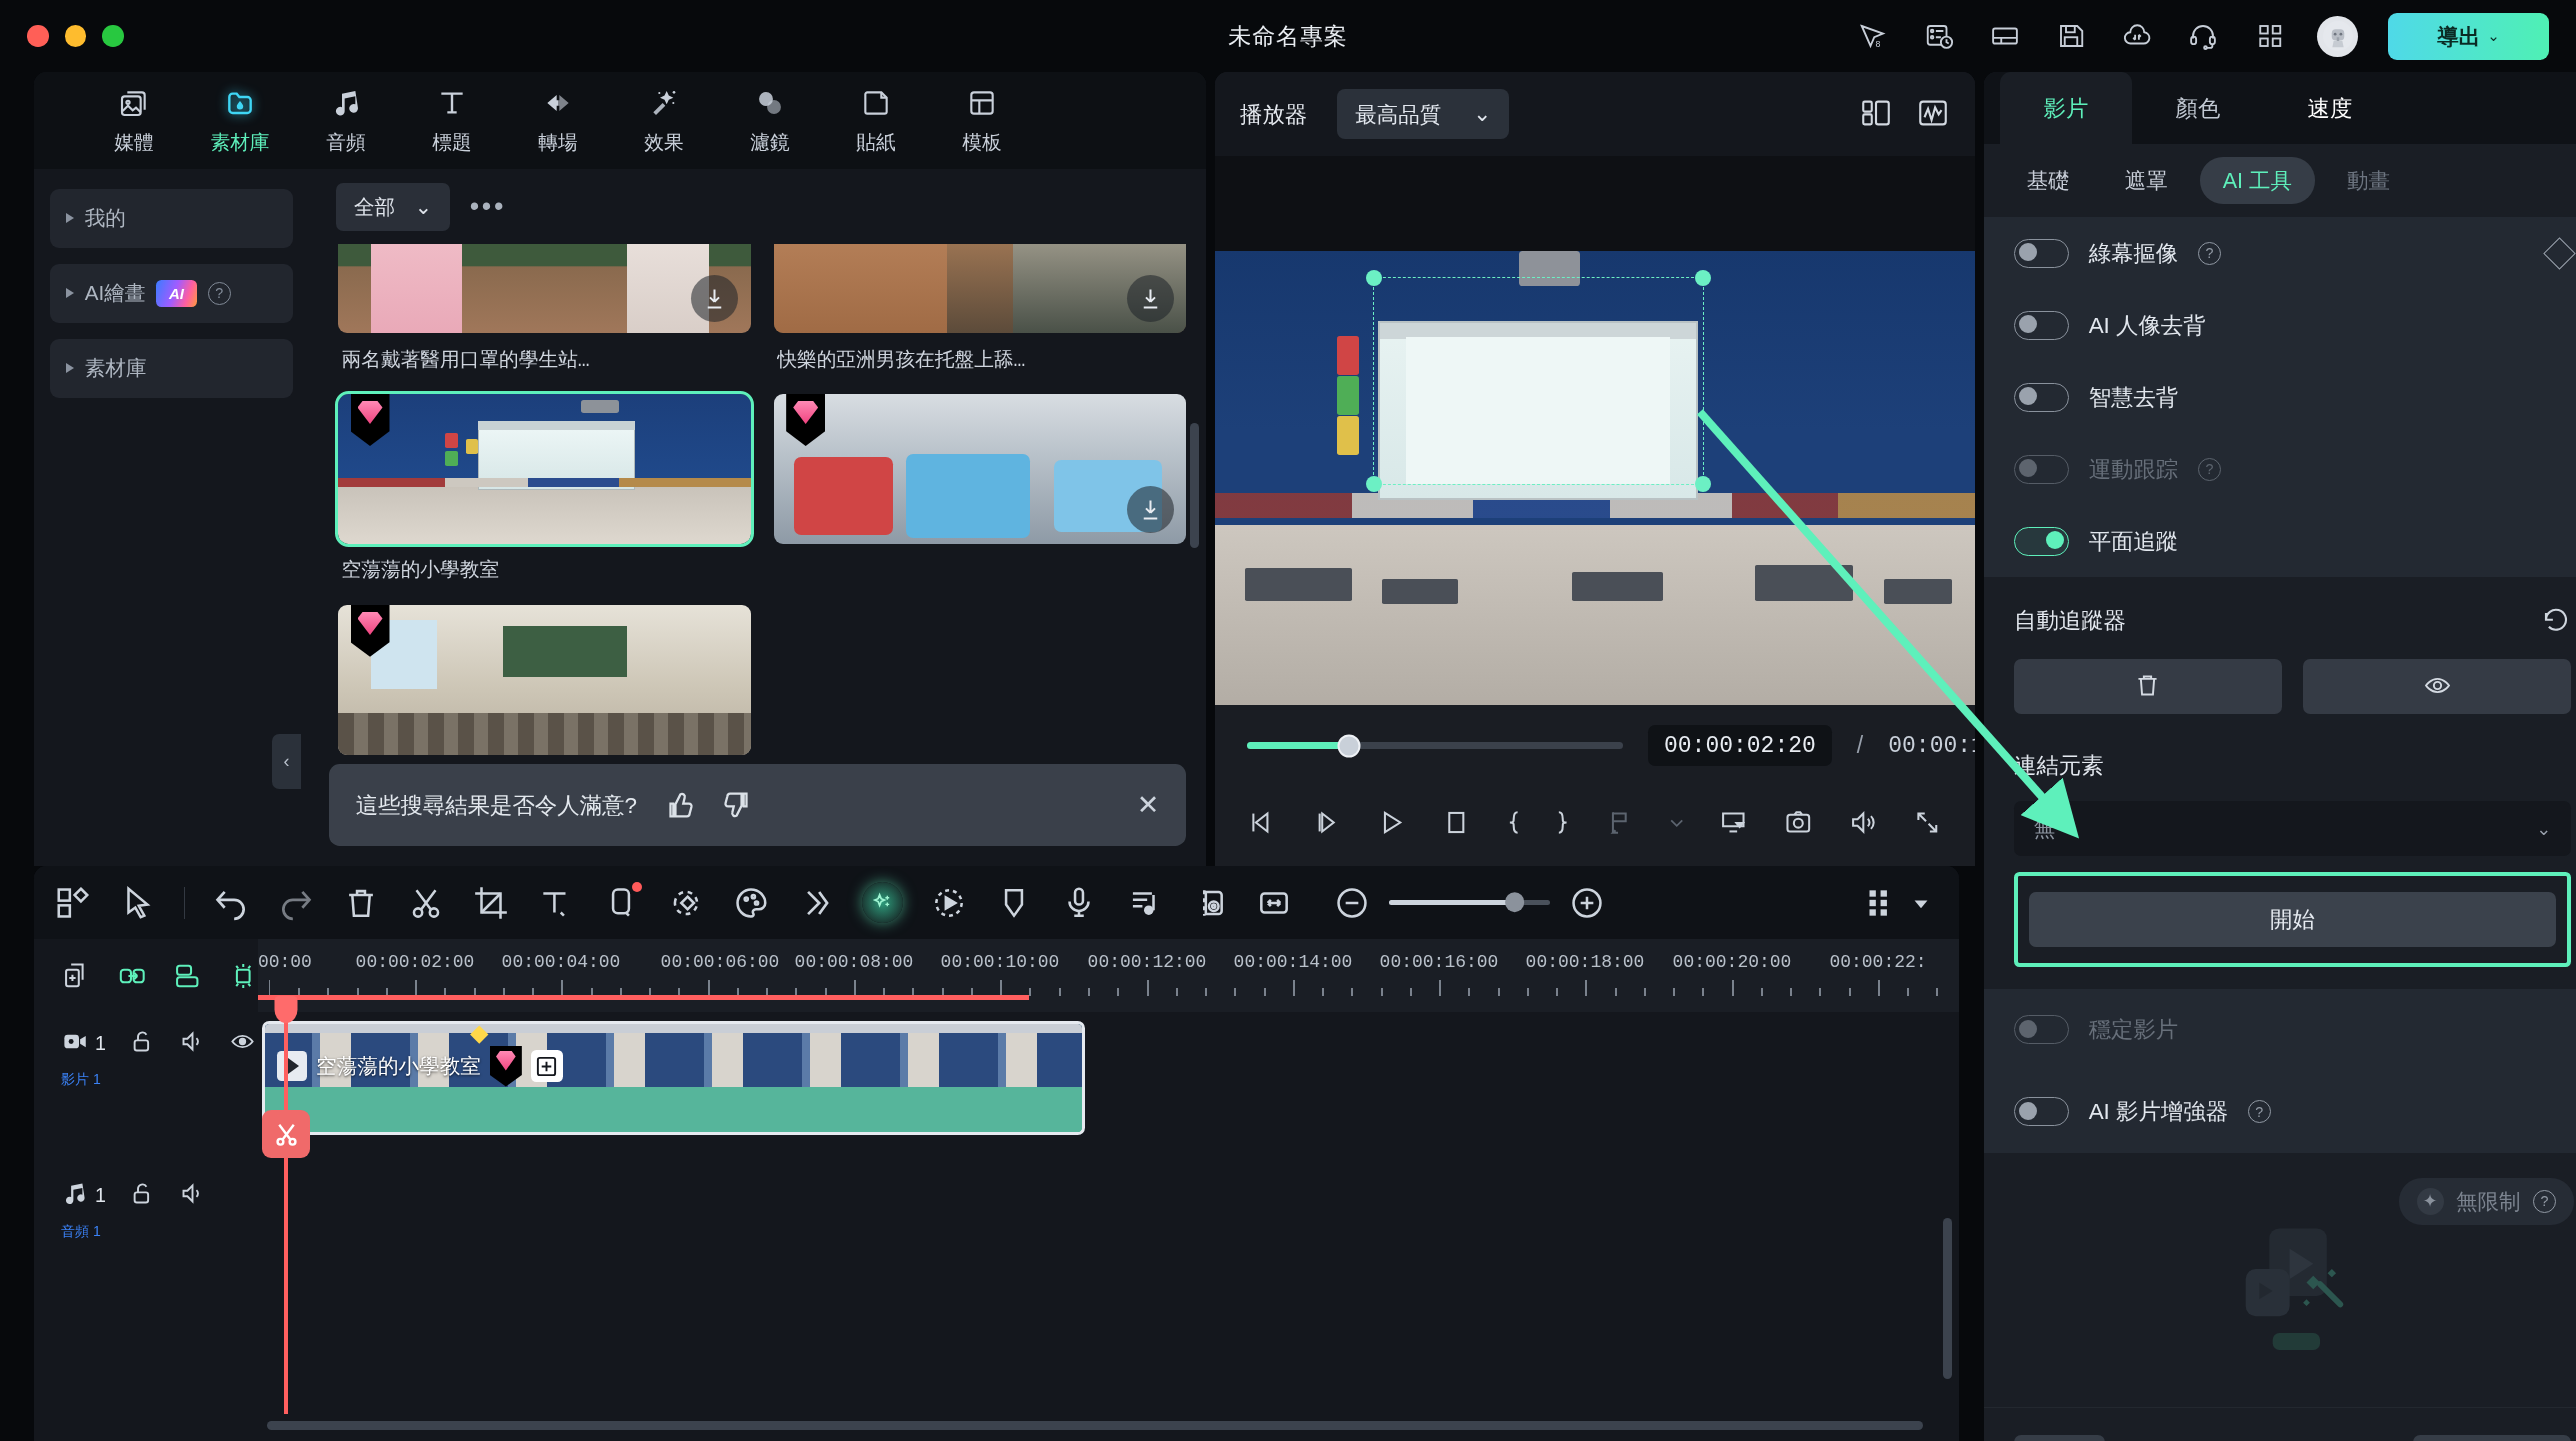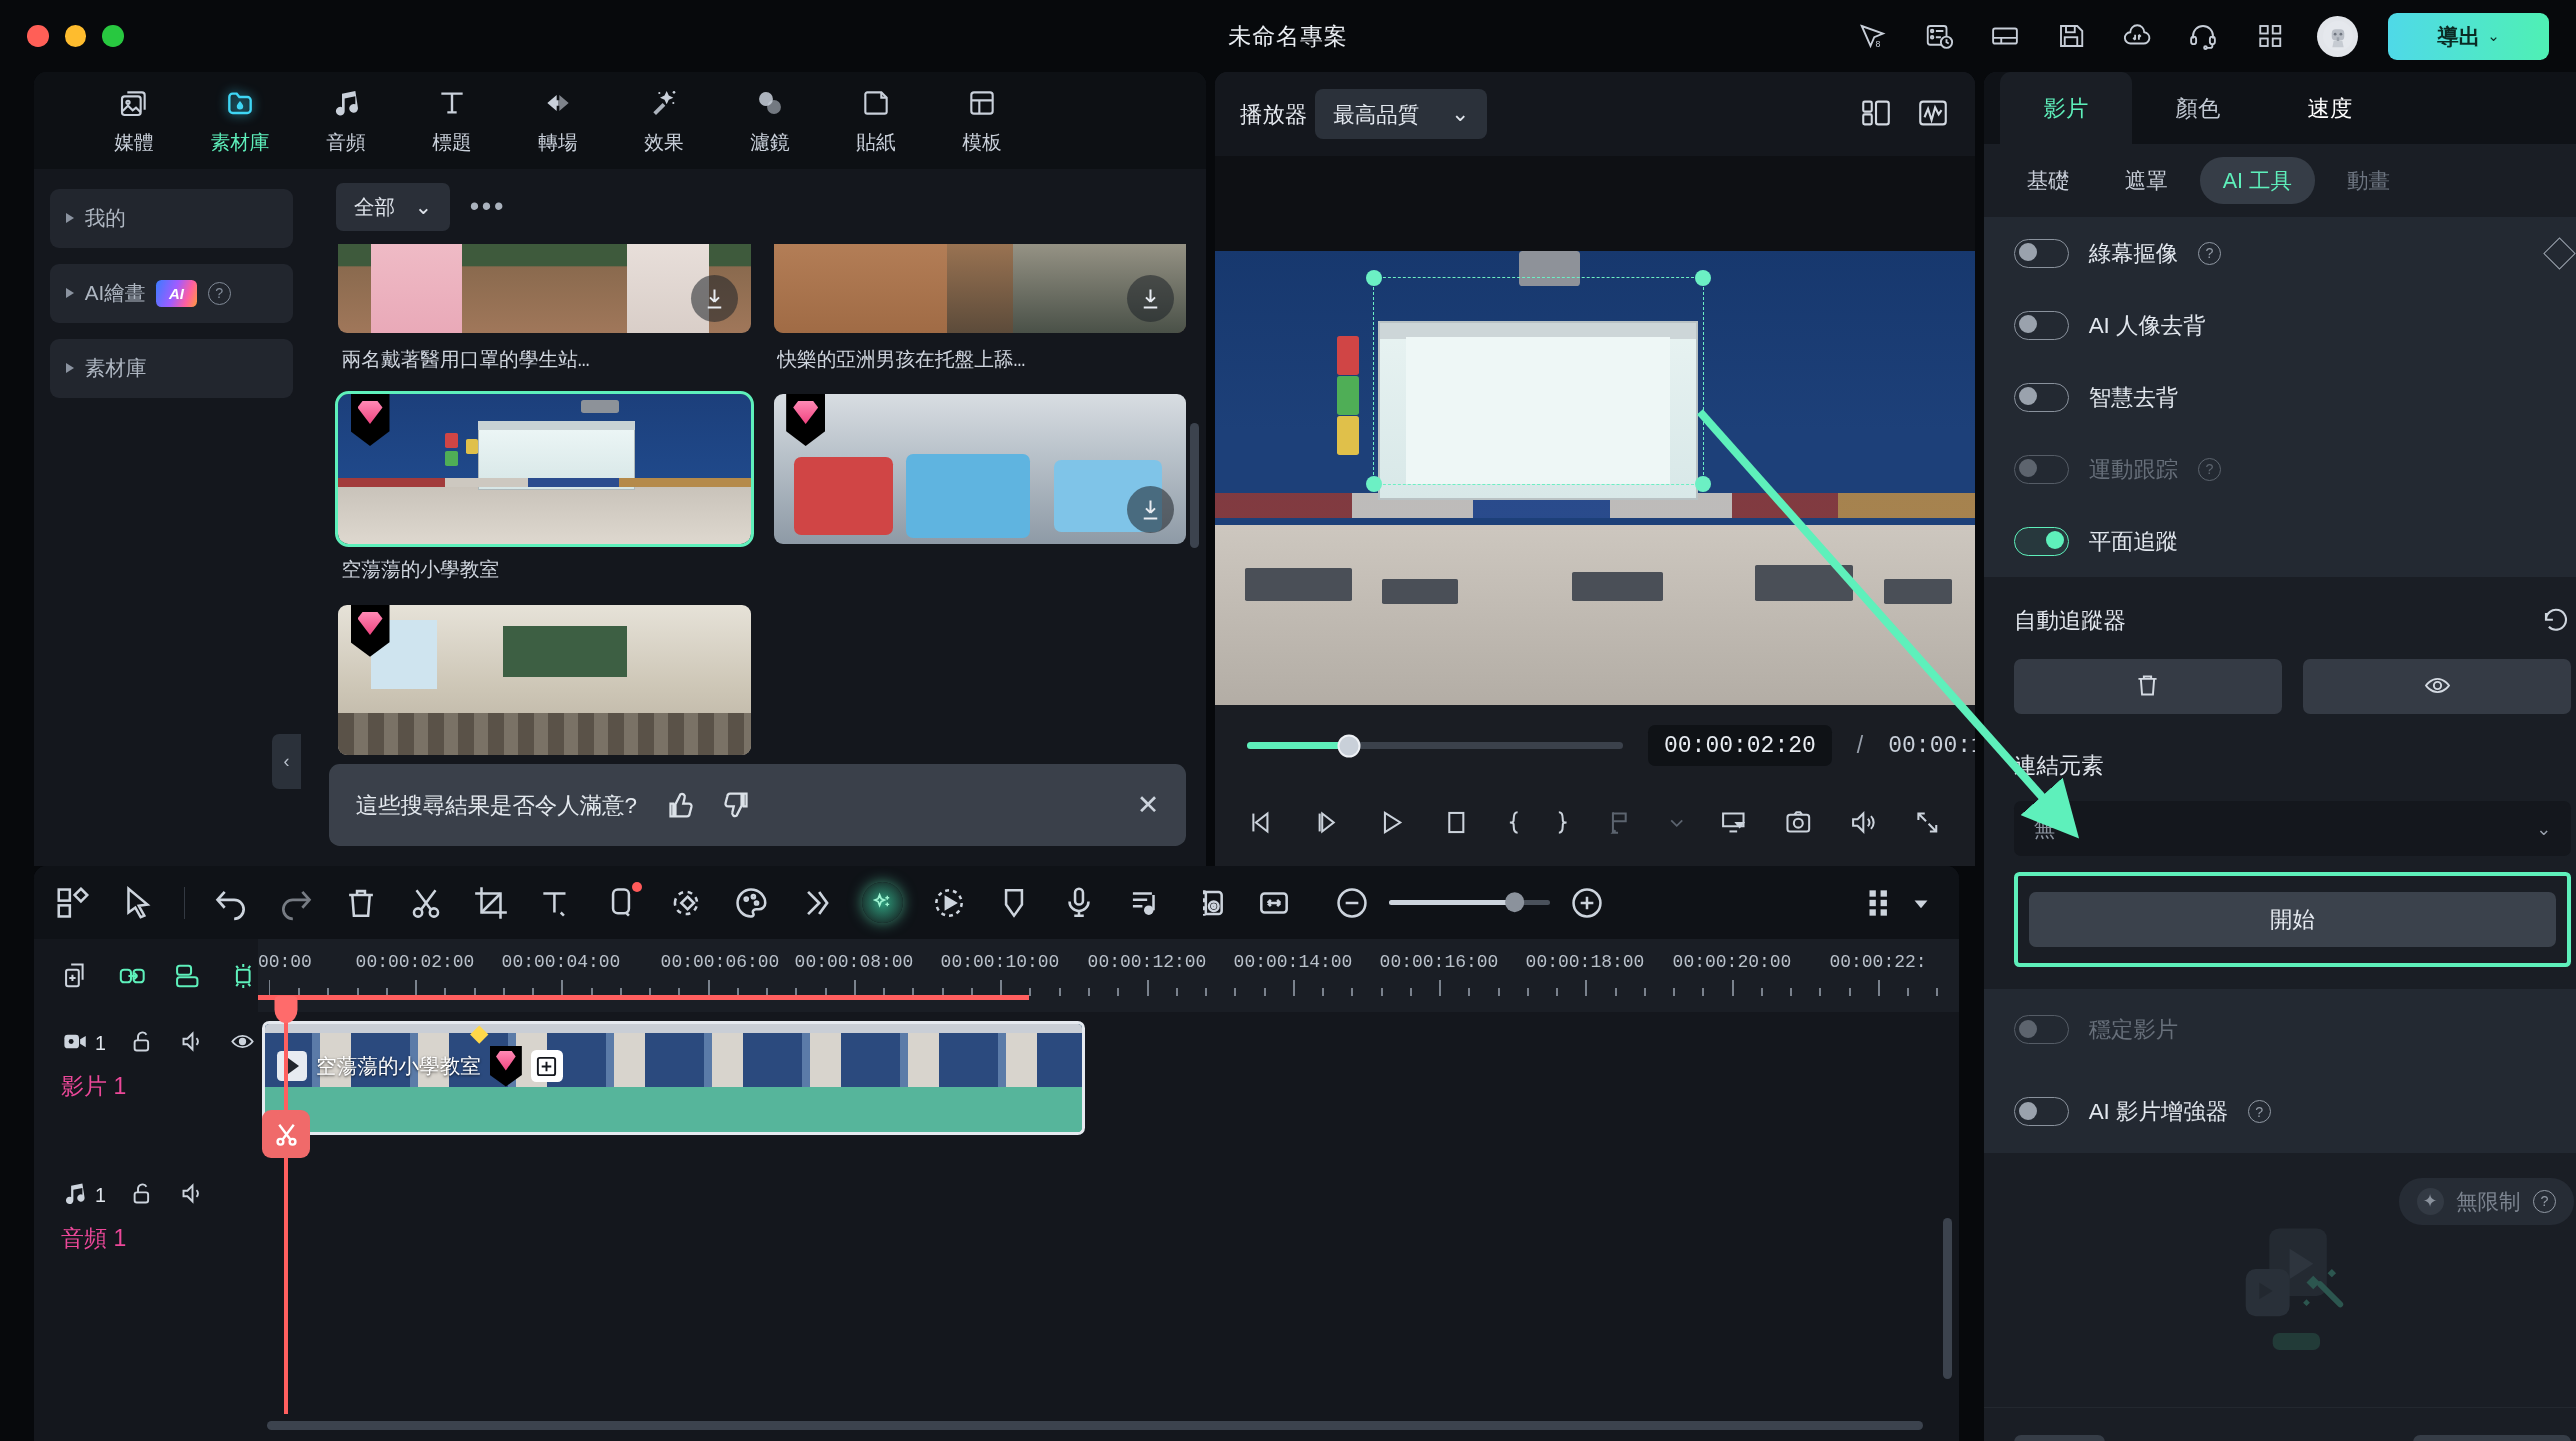--- a/index.html
+++ b/index.html
@@ -179,7 +179,7 @@
     border-radius: 12.5px 12.5px 0 0;
     display:flex; flex-direction:column; height: 794px; overflow:hidden;
   }
-  .pl-head { height: 84px; flex:0 0 84px; display:flex; align-items:center; padding: 0 25px; gap: 8px; background:#14171d; }
+  .pl-head { height: 84px; flex:0 0 84px; display:flex; align-items:center; padding: 0 25px; gap: 30px; background:#14171d; }
   .pl-title { font-size: 22.4px; color:#e6eaf0; }
   .quality {
     height: 50px; border-radius: 8px; background:#2b313a;

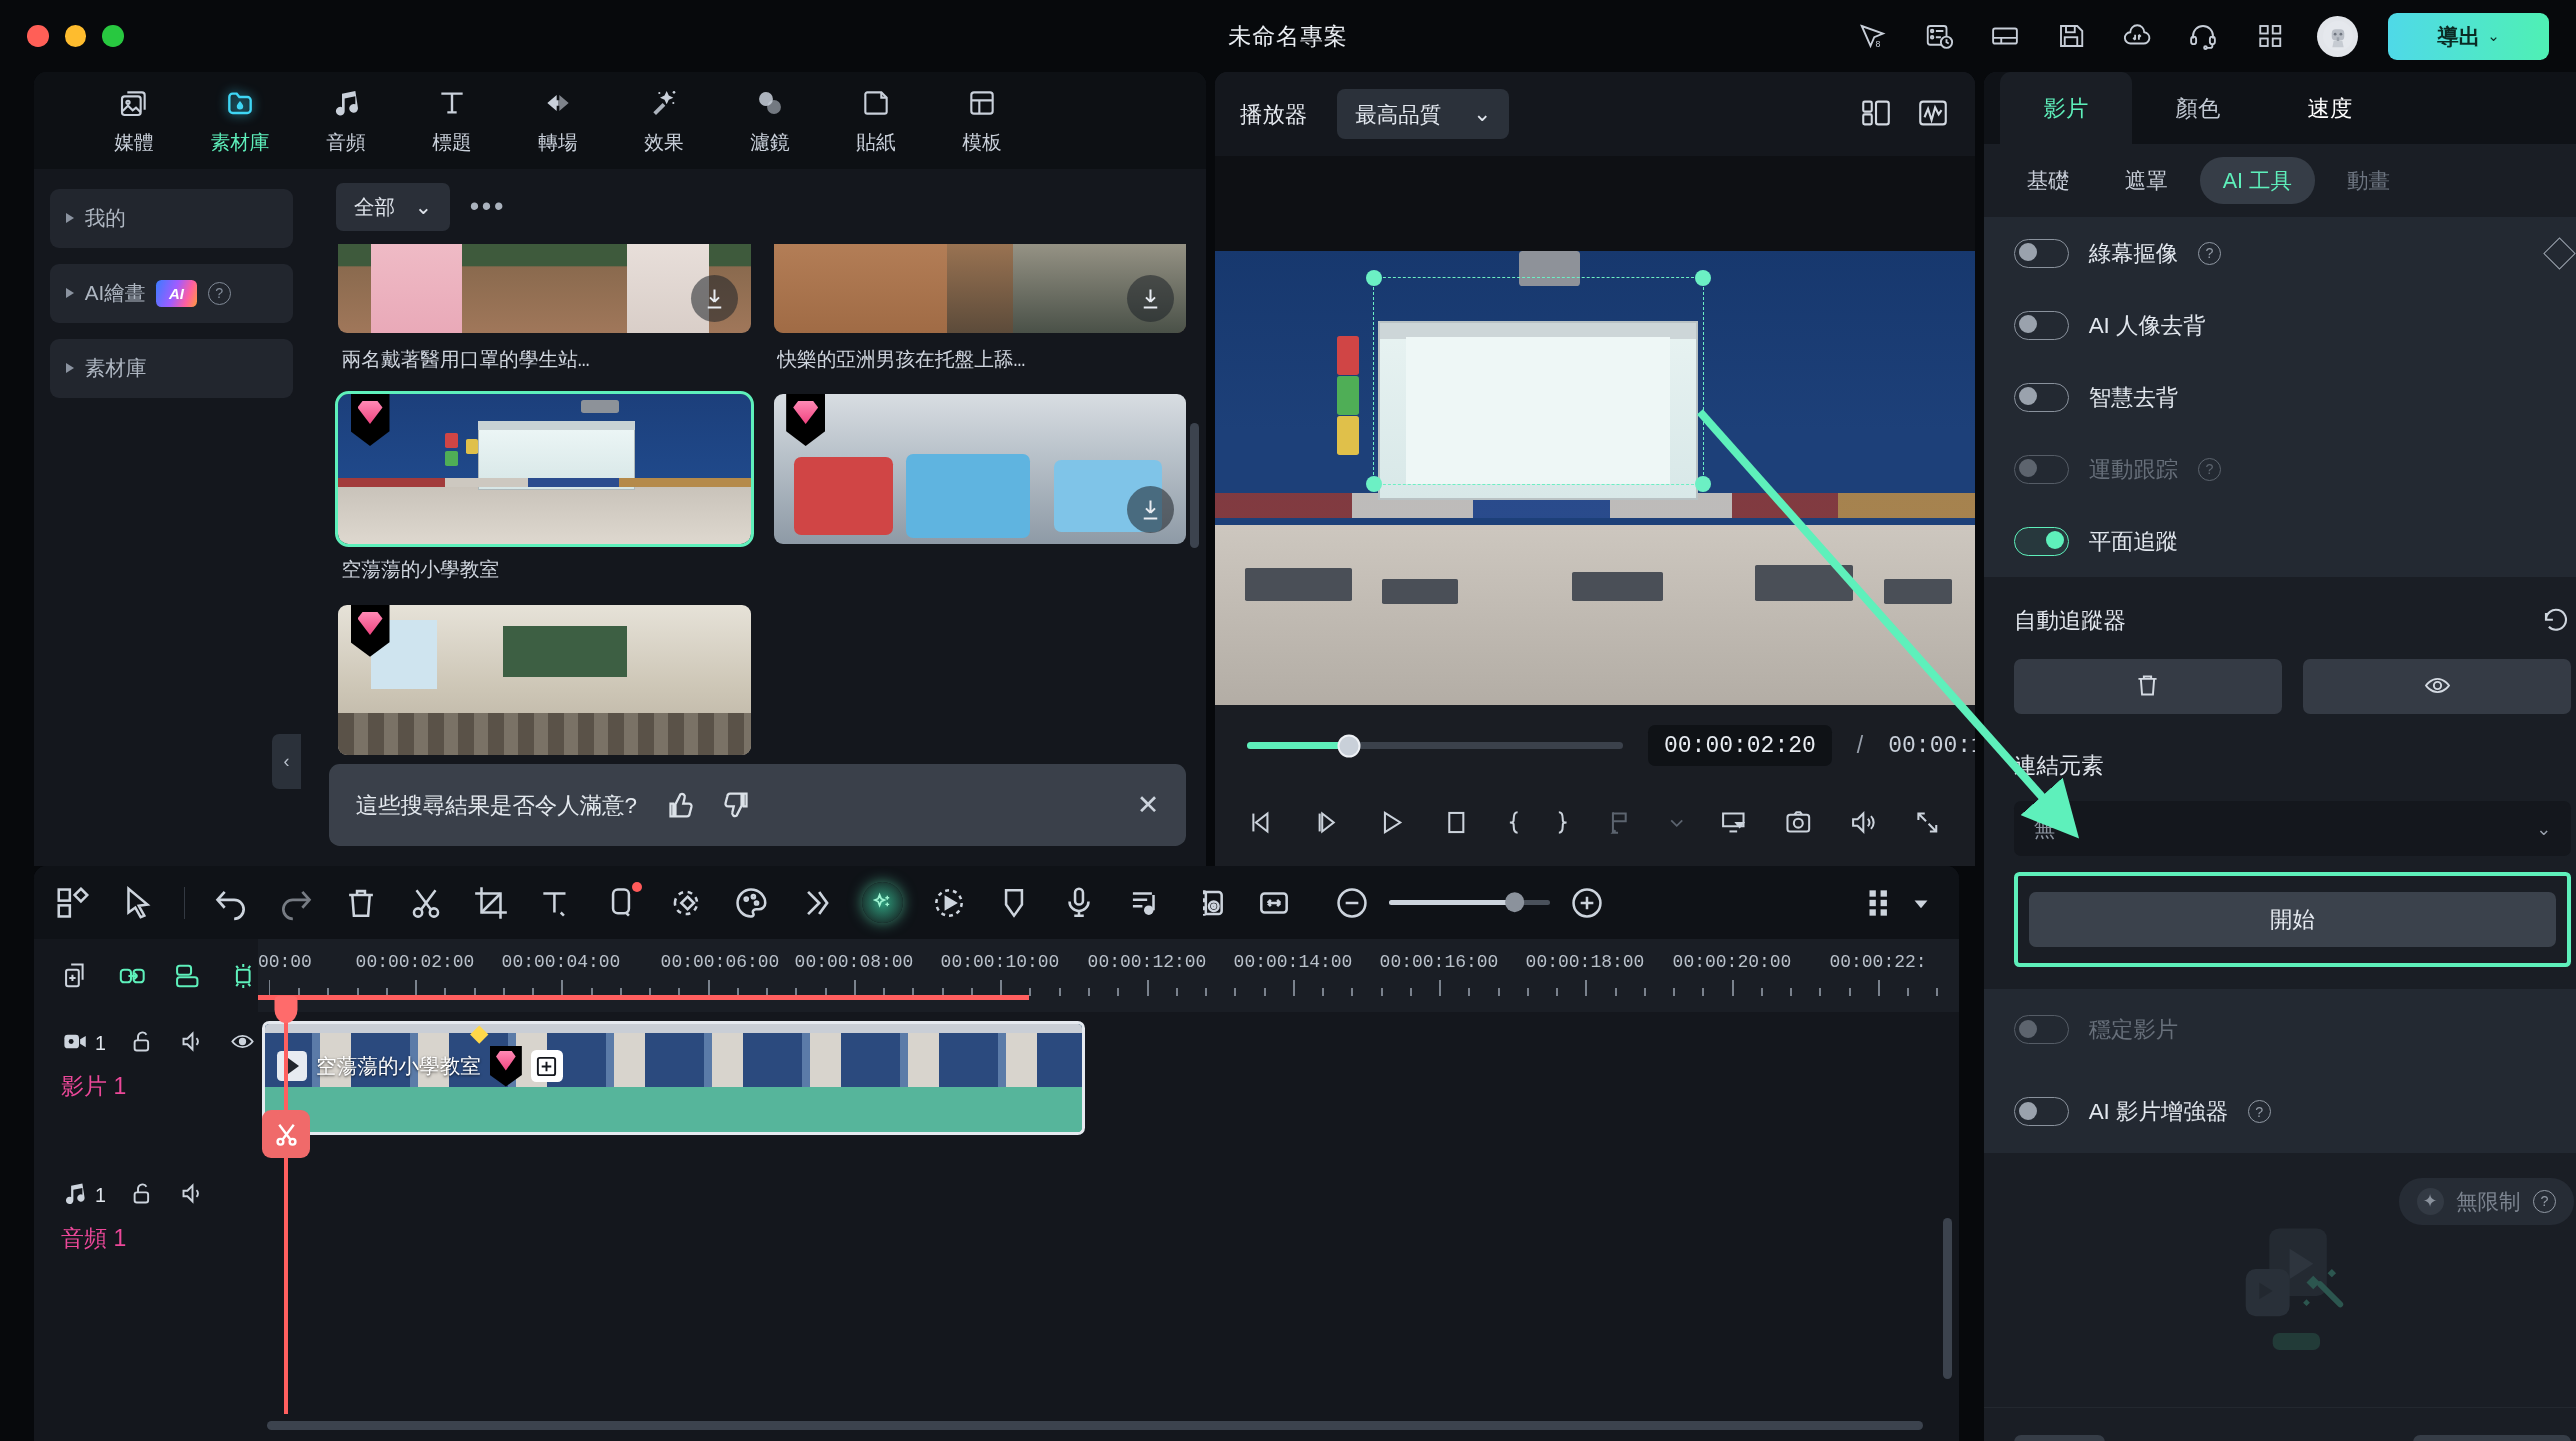--- a/index.html
+++ b/index.html
@@ -376,7 +376,7 @@
   .trk-icons { display:flex; align-items:center; gap: 23px; color:#cdd4dd; }
   .trk-icons svg { width: 27px;height:27px; }
   .trk-num { font-size: 19.7px; color:#e0e5ec; margin-left: -16px; }
-  .trk-name { font-size: 23px; color:#ec4899; margin-top: 12.5px; }
+  .trk-name { font-size: 14px; color:#3b82f6; margin-top: 12.5px; }
   .trk-area { flex:1 1 auto; position:relative; }
 
   .clip {

